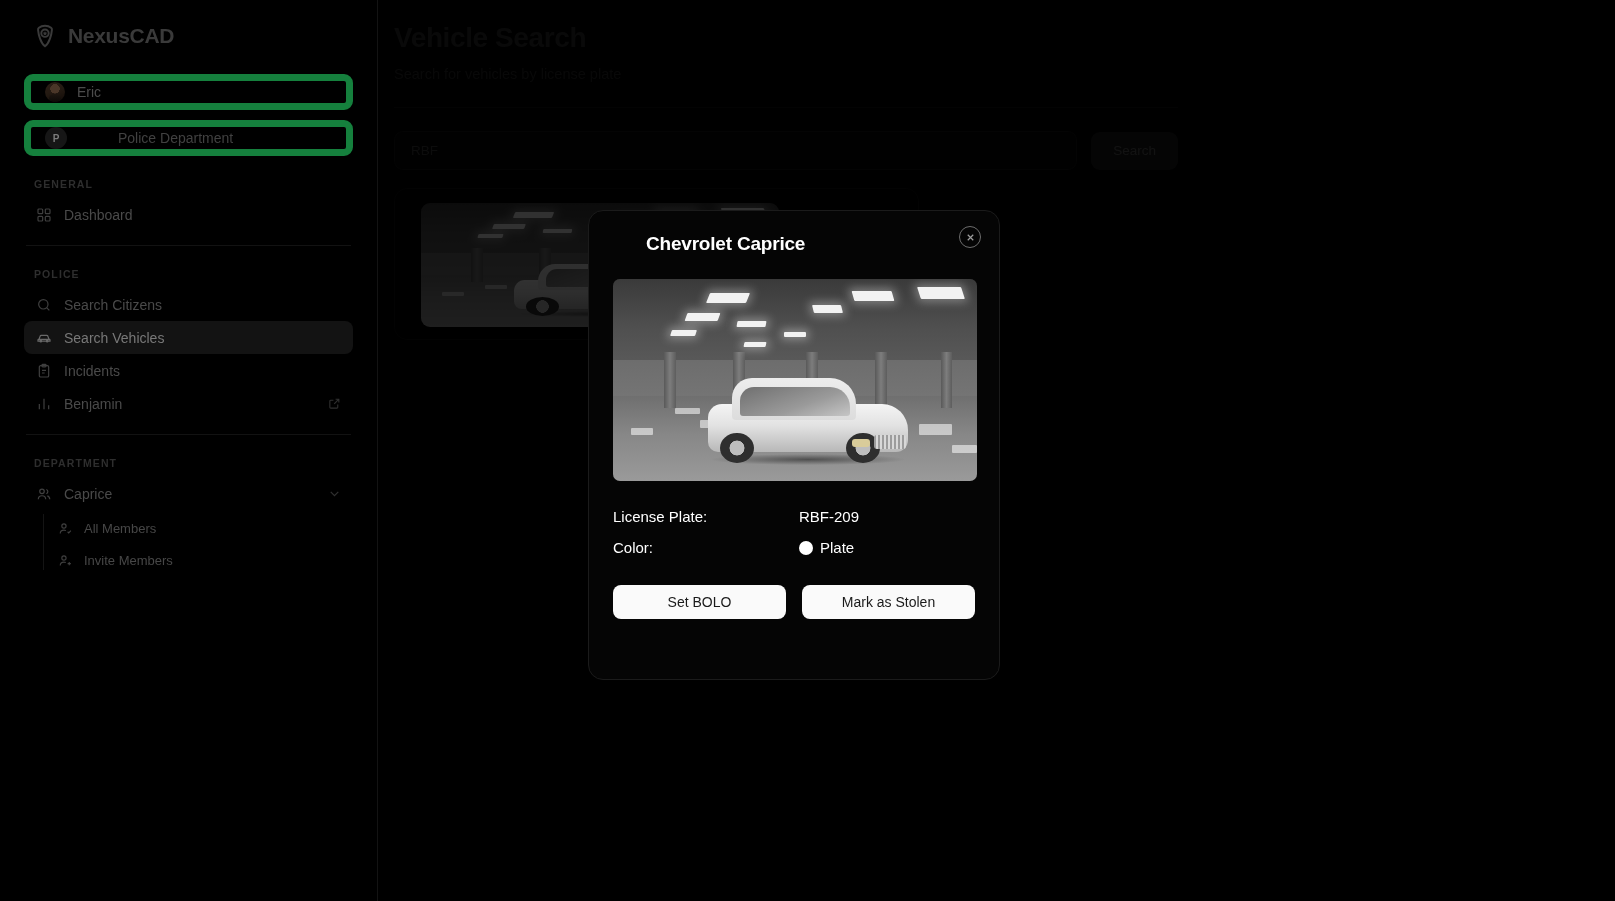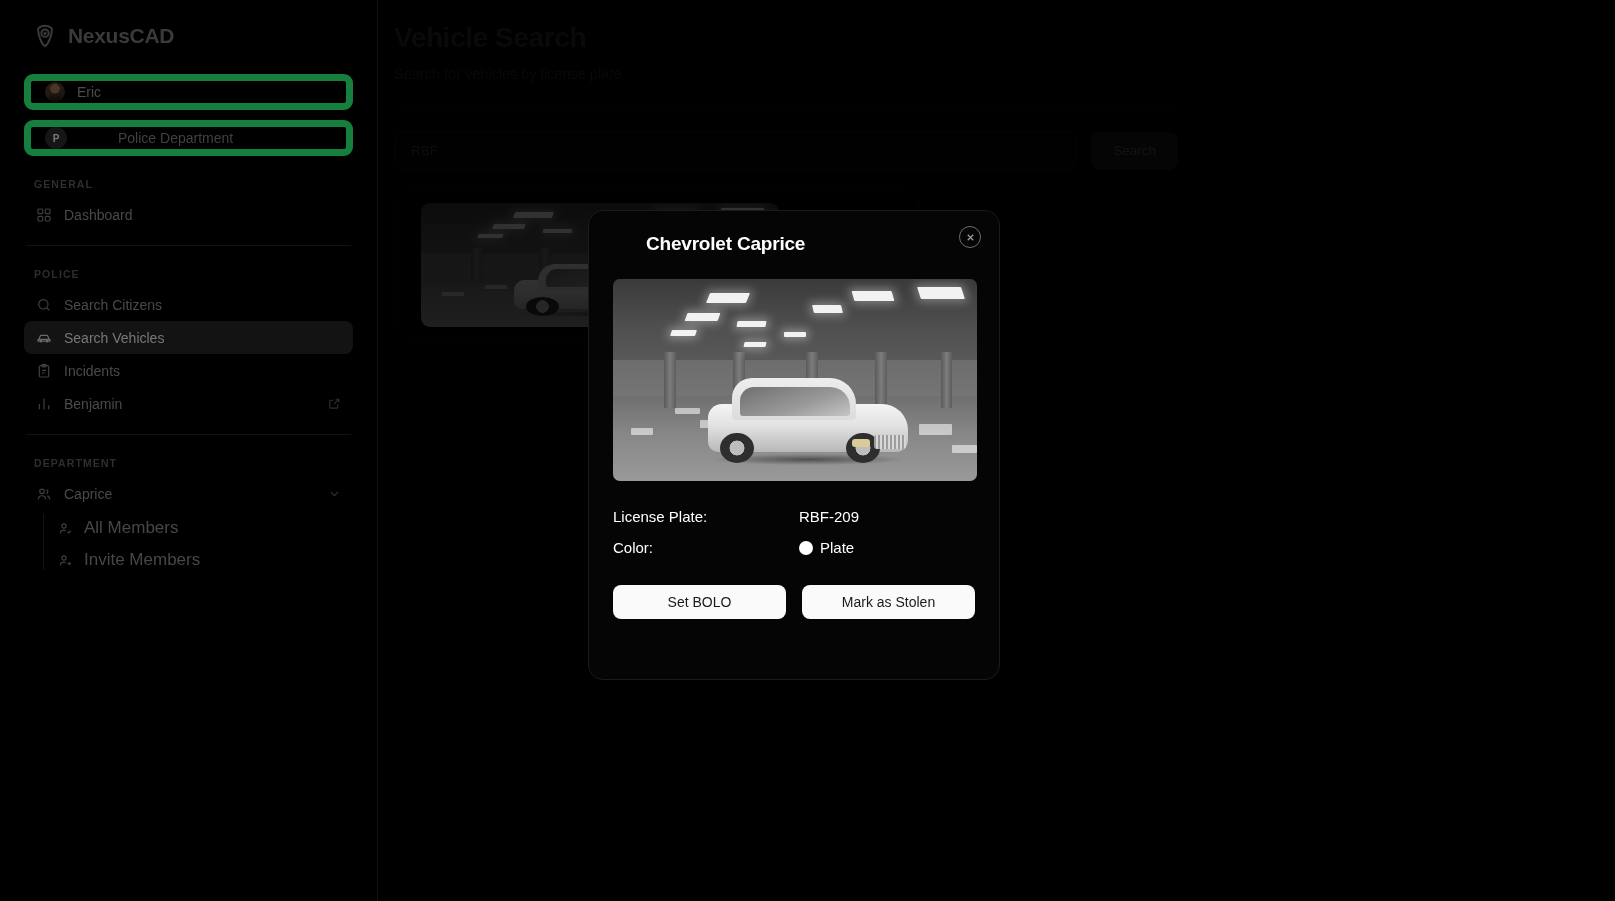--- a/index.html
+++ b/index.html
@@ -85,7 +85,7 @@
     padding: 0 12px; cursor: pointer;
   }
   .subitem .nav-icon { width: 15px; height: 15px; flex: 0 0 15px; }
-  .subitem .nav-label { font-size: 17px; color: #474747; }
+  .subitem .nav-label { font-size: 13px; color: #474747; }
 
   
   .main { flex: 1; position: relative; padding: 18px 158px 0 16px; }

